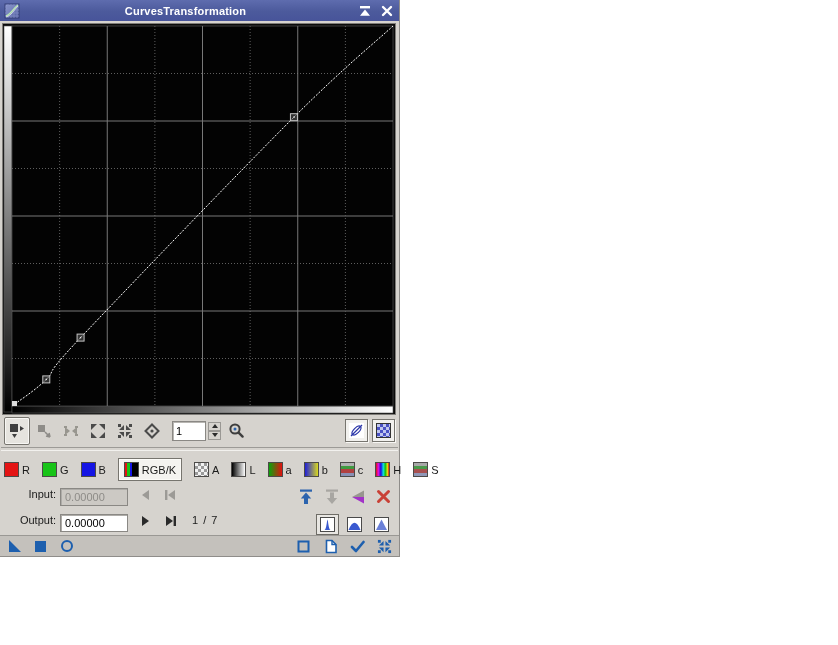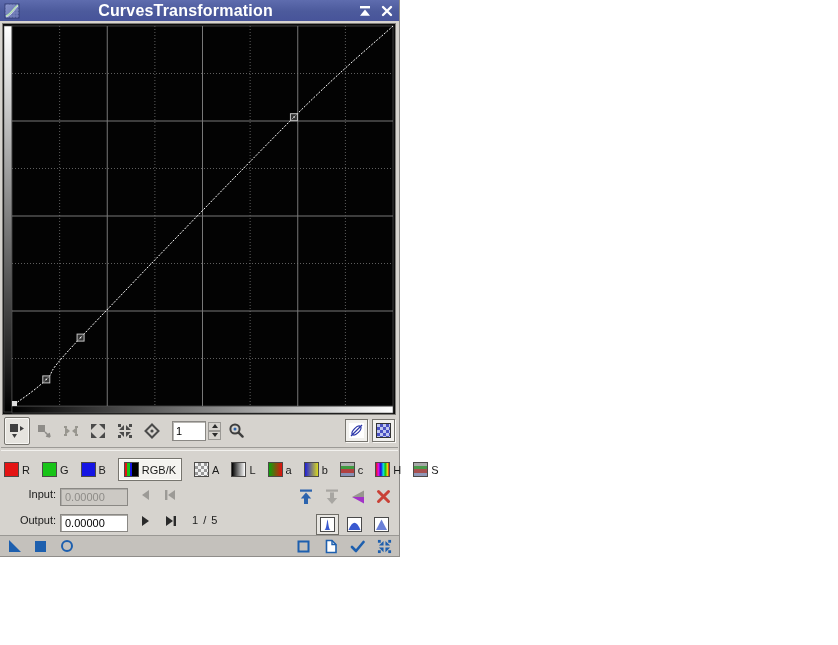--- a/index.html
+++ b/index.html
@@ -19,7 +19,7 @@
   }
   .titlebar .wicon{width:16px;height:16px;flex:0 0 auto;}
   .titlebar .title{
-    flex:1;text-align:center;color:#ffffff;font-weight:bold;font-size:16px;letter-spacing:.2px;
+    flex:1;text-align:center;color:#ffffff;font-weight:bold;font-size:11px;letter-spacing:.2px;
   }
   .titlebar .tbtn{width:16px;height:14px;margin-left:6px;display:flex;align-items:center;justify-content:center;cursor:default;}
   

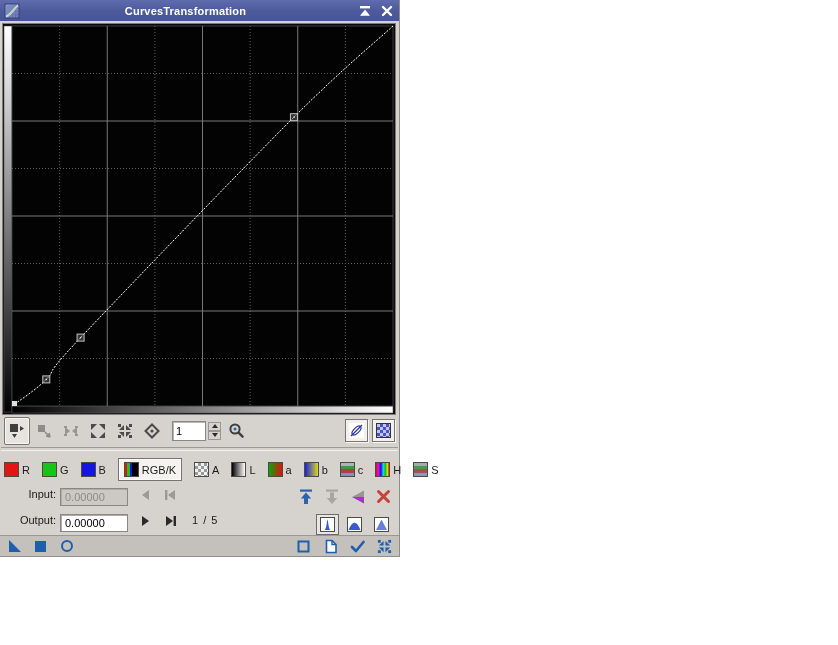--- a/index.html
+++ b/index.html
@@ -378,7 +378,7 @@
         <rect x="9.6" y="1" width="2.4" height="10" fill="#2a2a2a"></rect>
       </svg>
     </span>
-    <span class="pt-indicator">1 / 5</span>
+    <span class="pt-indicator">1 / 7</span>
     <span class="io-right">
       <span class="interp-btn checked">
         <svg width="15" height="15" viewBox="0 0 15 15">

